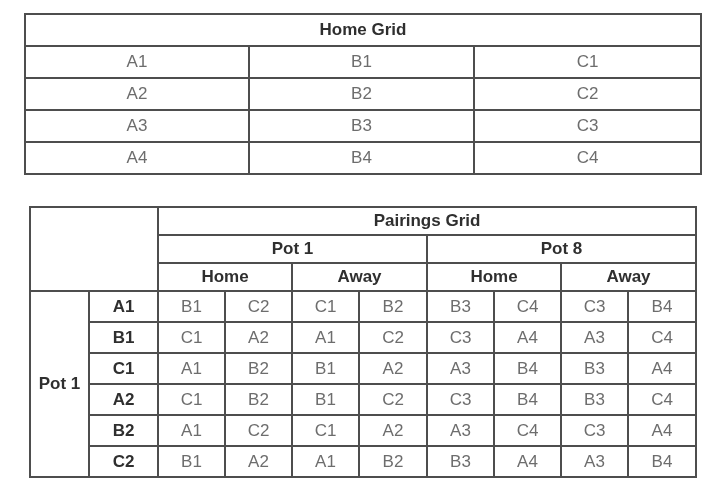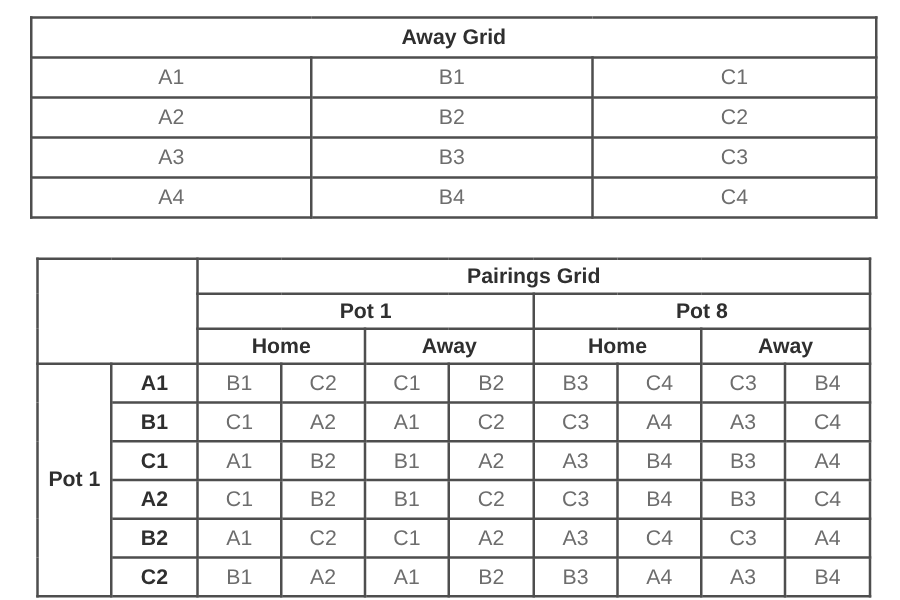--- a/index.html
+++ b/index.html
@@ -63,7 +63,7 @@
     </colgroup>
     <tbody>
         <tr>
-      <th colspan="3">Away Grid</th>
+      <th colspan="3">Home Grid</th>
     </tr>
     <tr>
       <td>A1</td>

